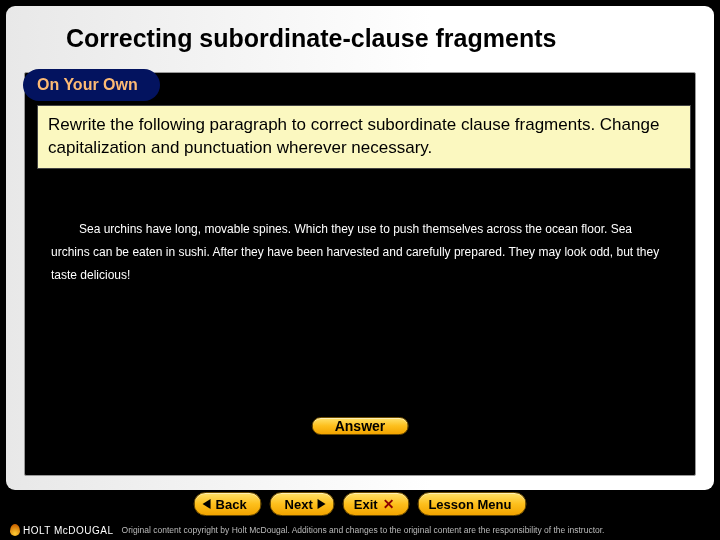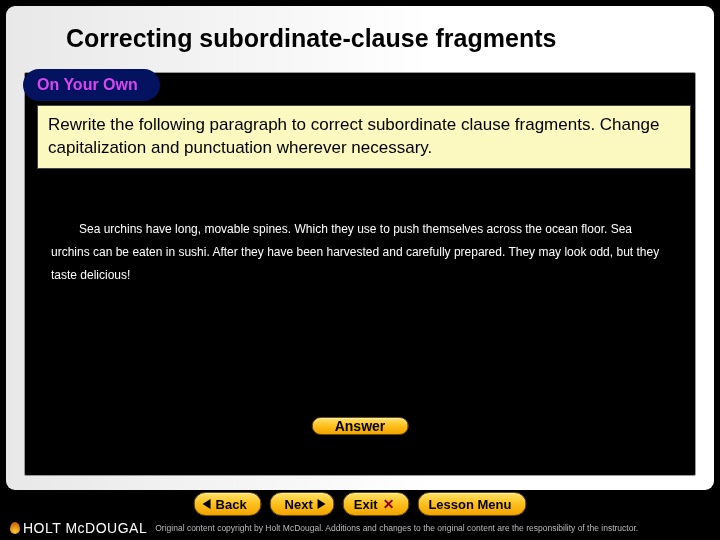--- a/index.html
+++ b/index.html
@@ -34,7 +34,7 @@
     position: absolute;
     top: -4px; left: -2px;
     background: #03135f;
-    color: #d946ef;
+    color: #fdba74;
     font-weight: bold;
     font-size: 16px;
     padding: 7px 22px 7px 14px;

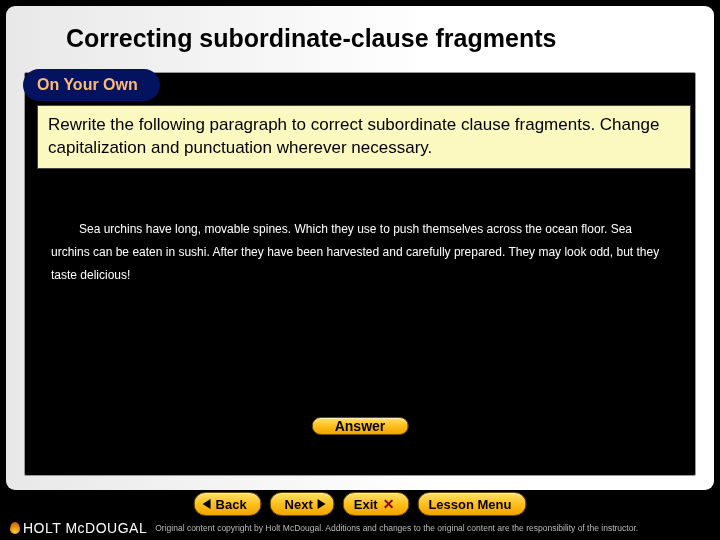--- a/index.html
+++ b/index.html
@@ -144,7 +144,7 @@
     align-items: center;
     gap: 3px;
     color: #fff;
-    font-size: 14px;
+    font-size: 10px;
     letter-spacing: 0.5px;
   }
   .flame {

